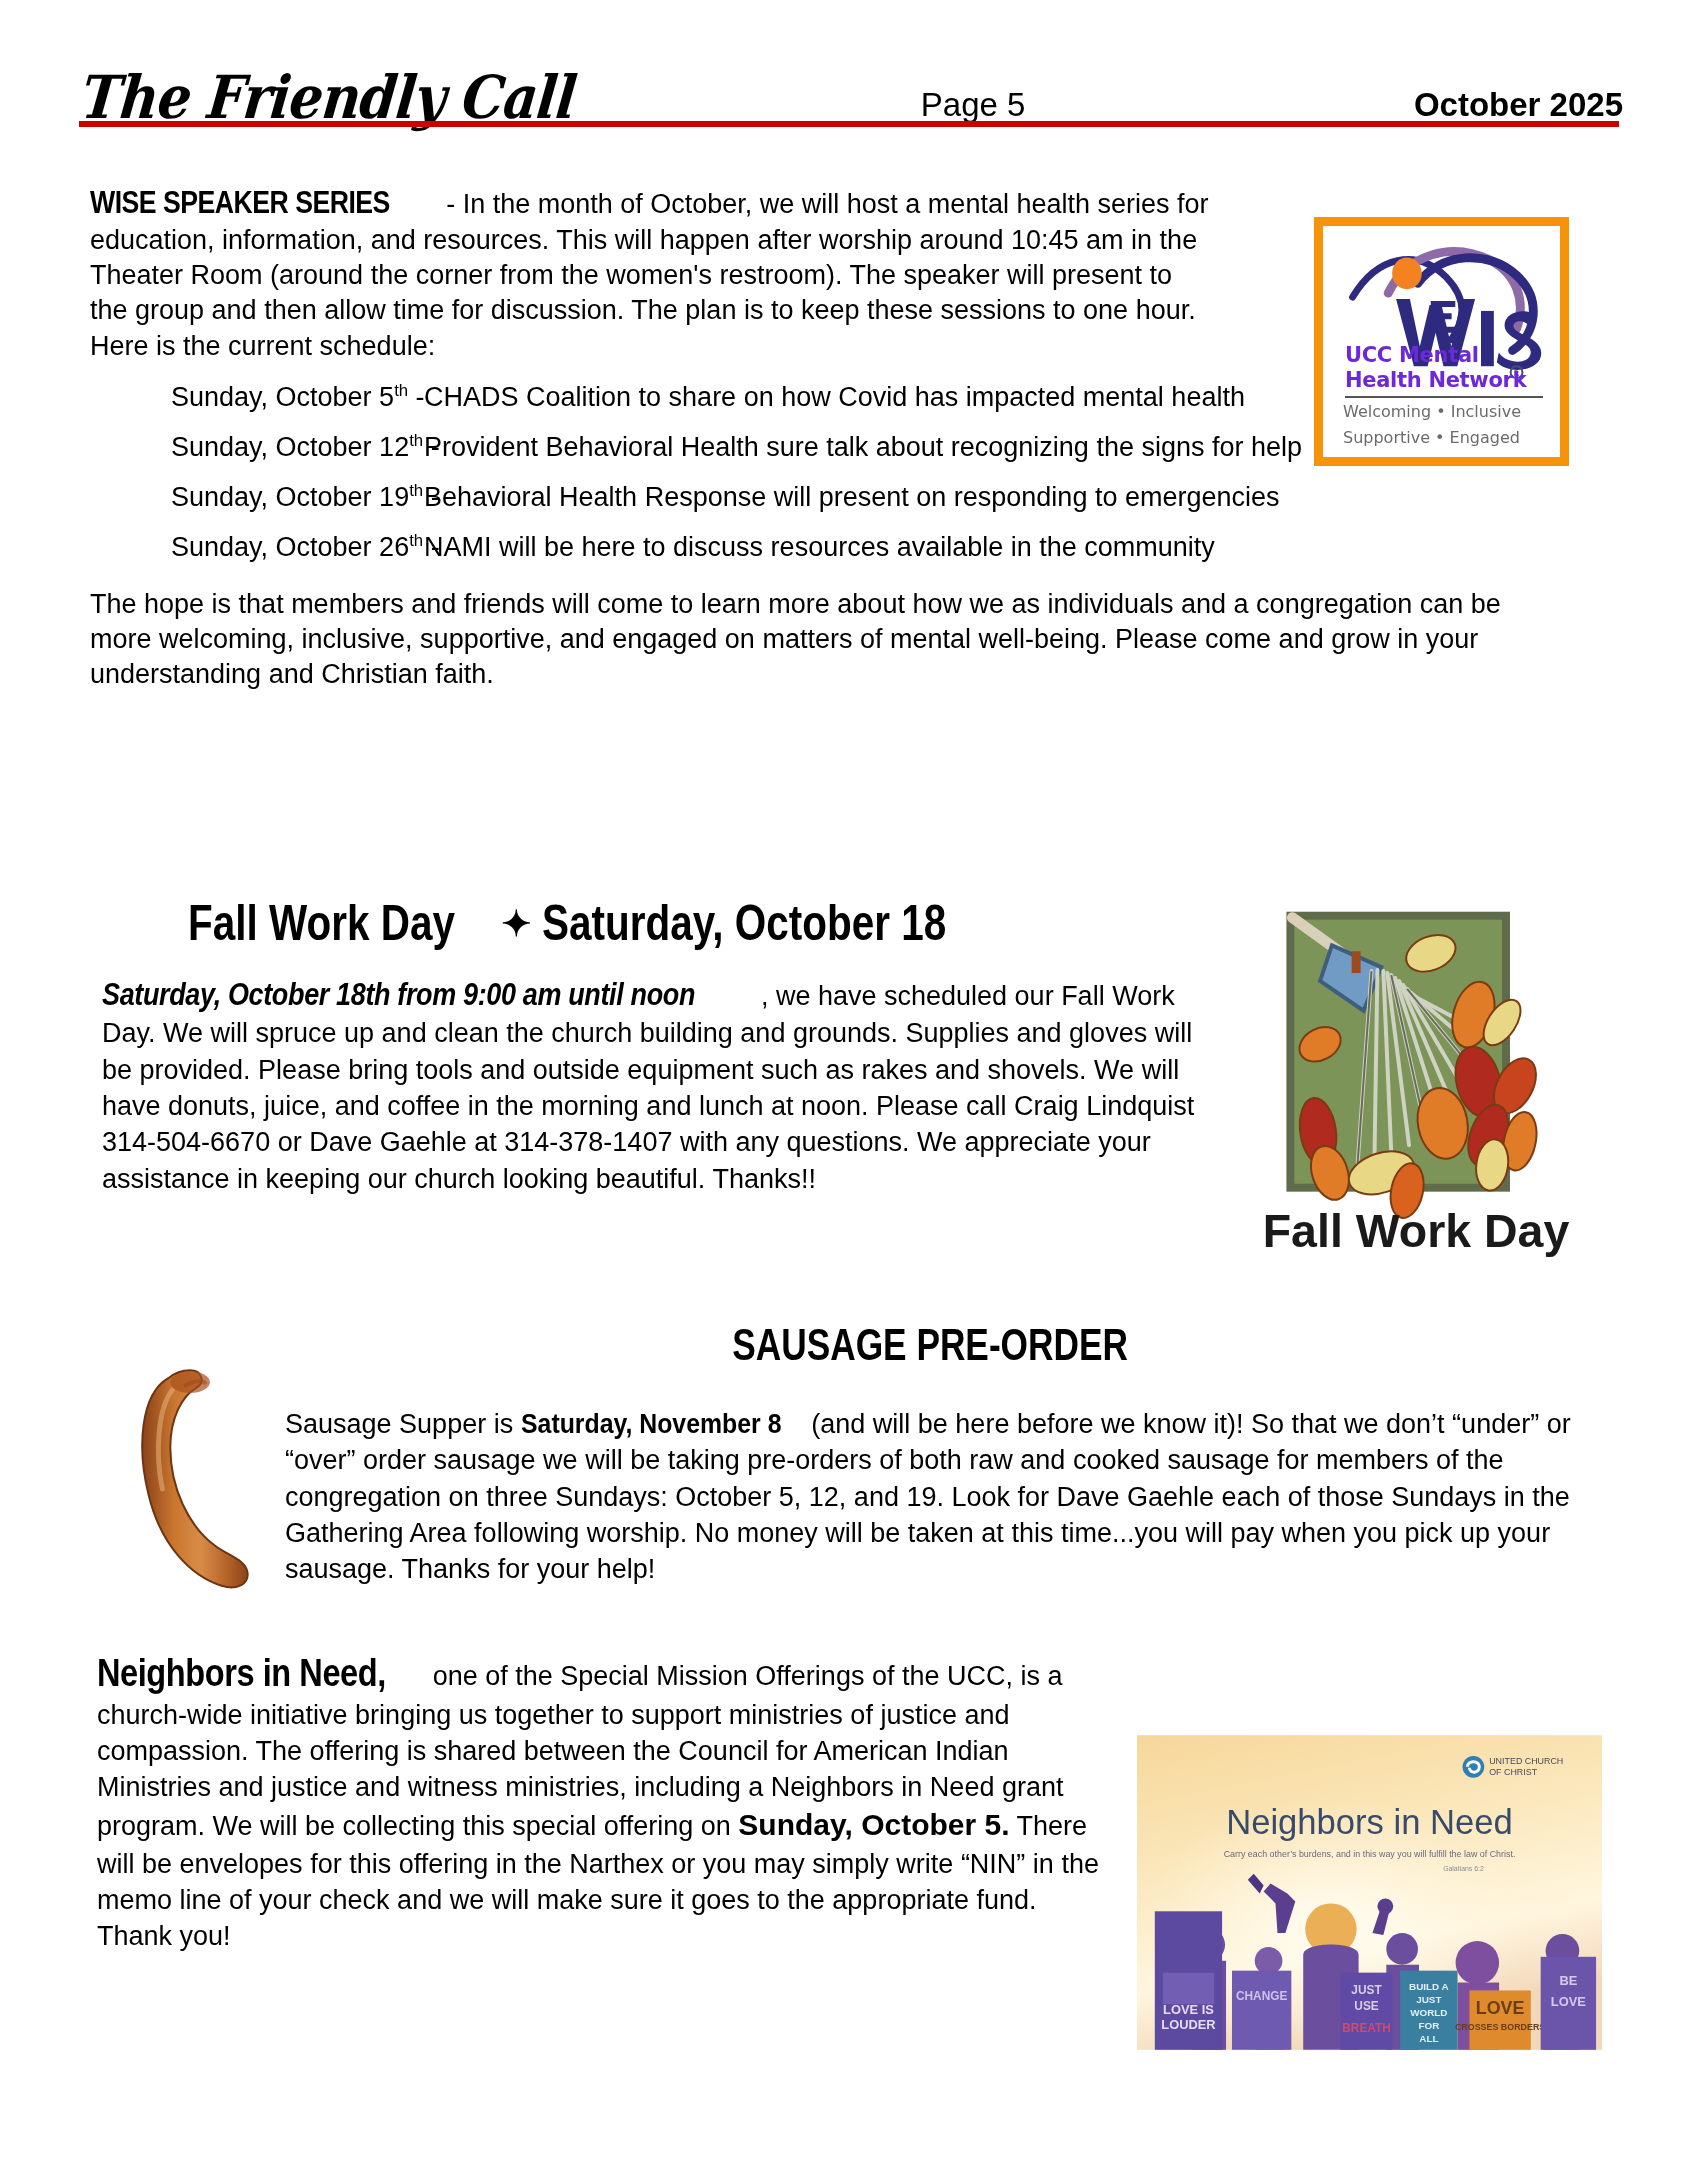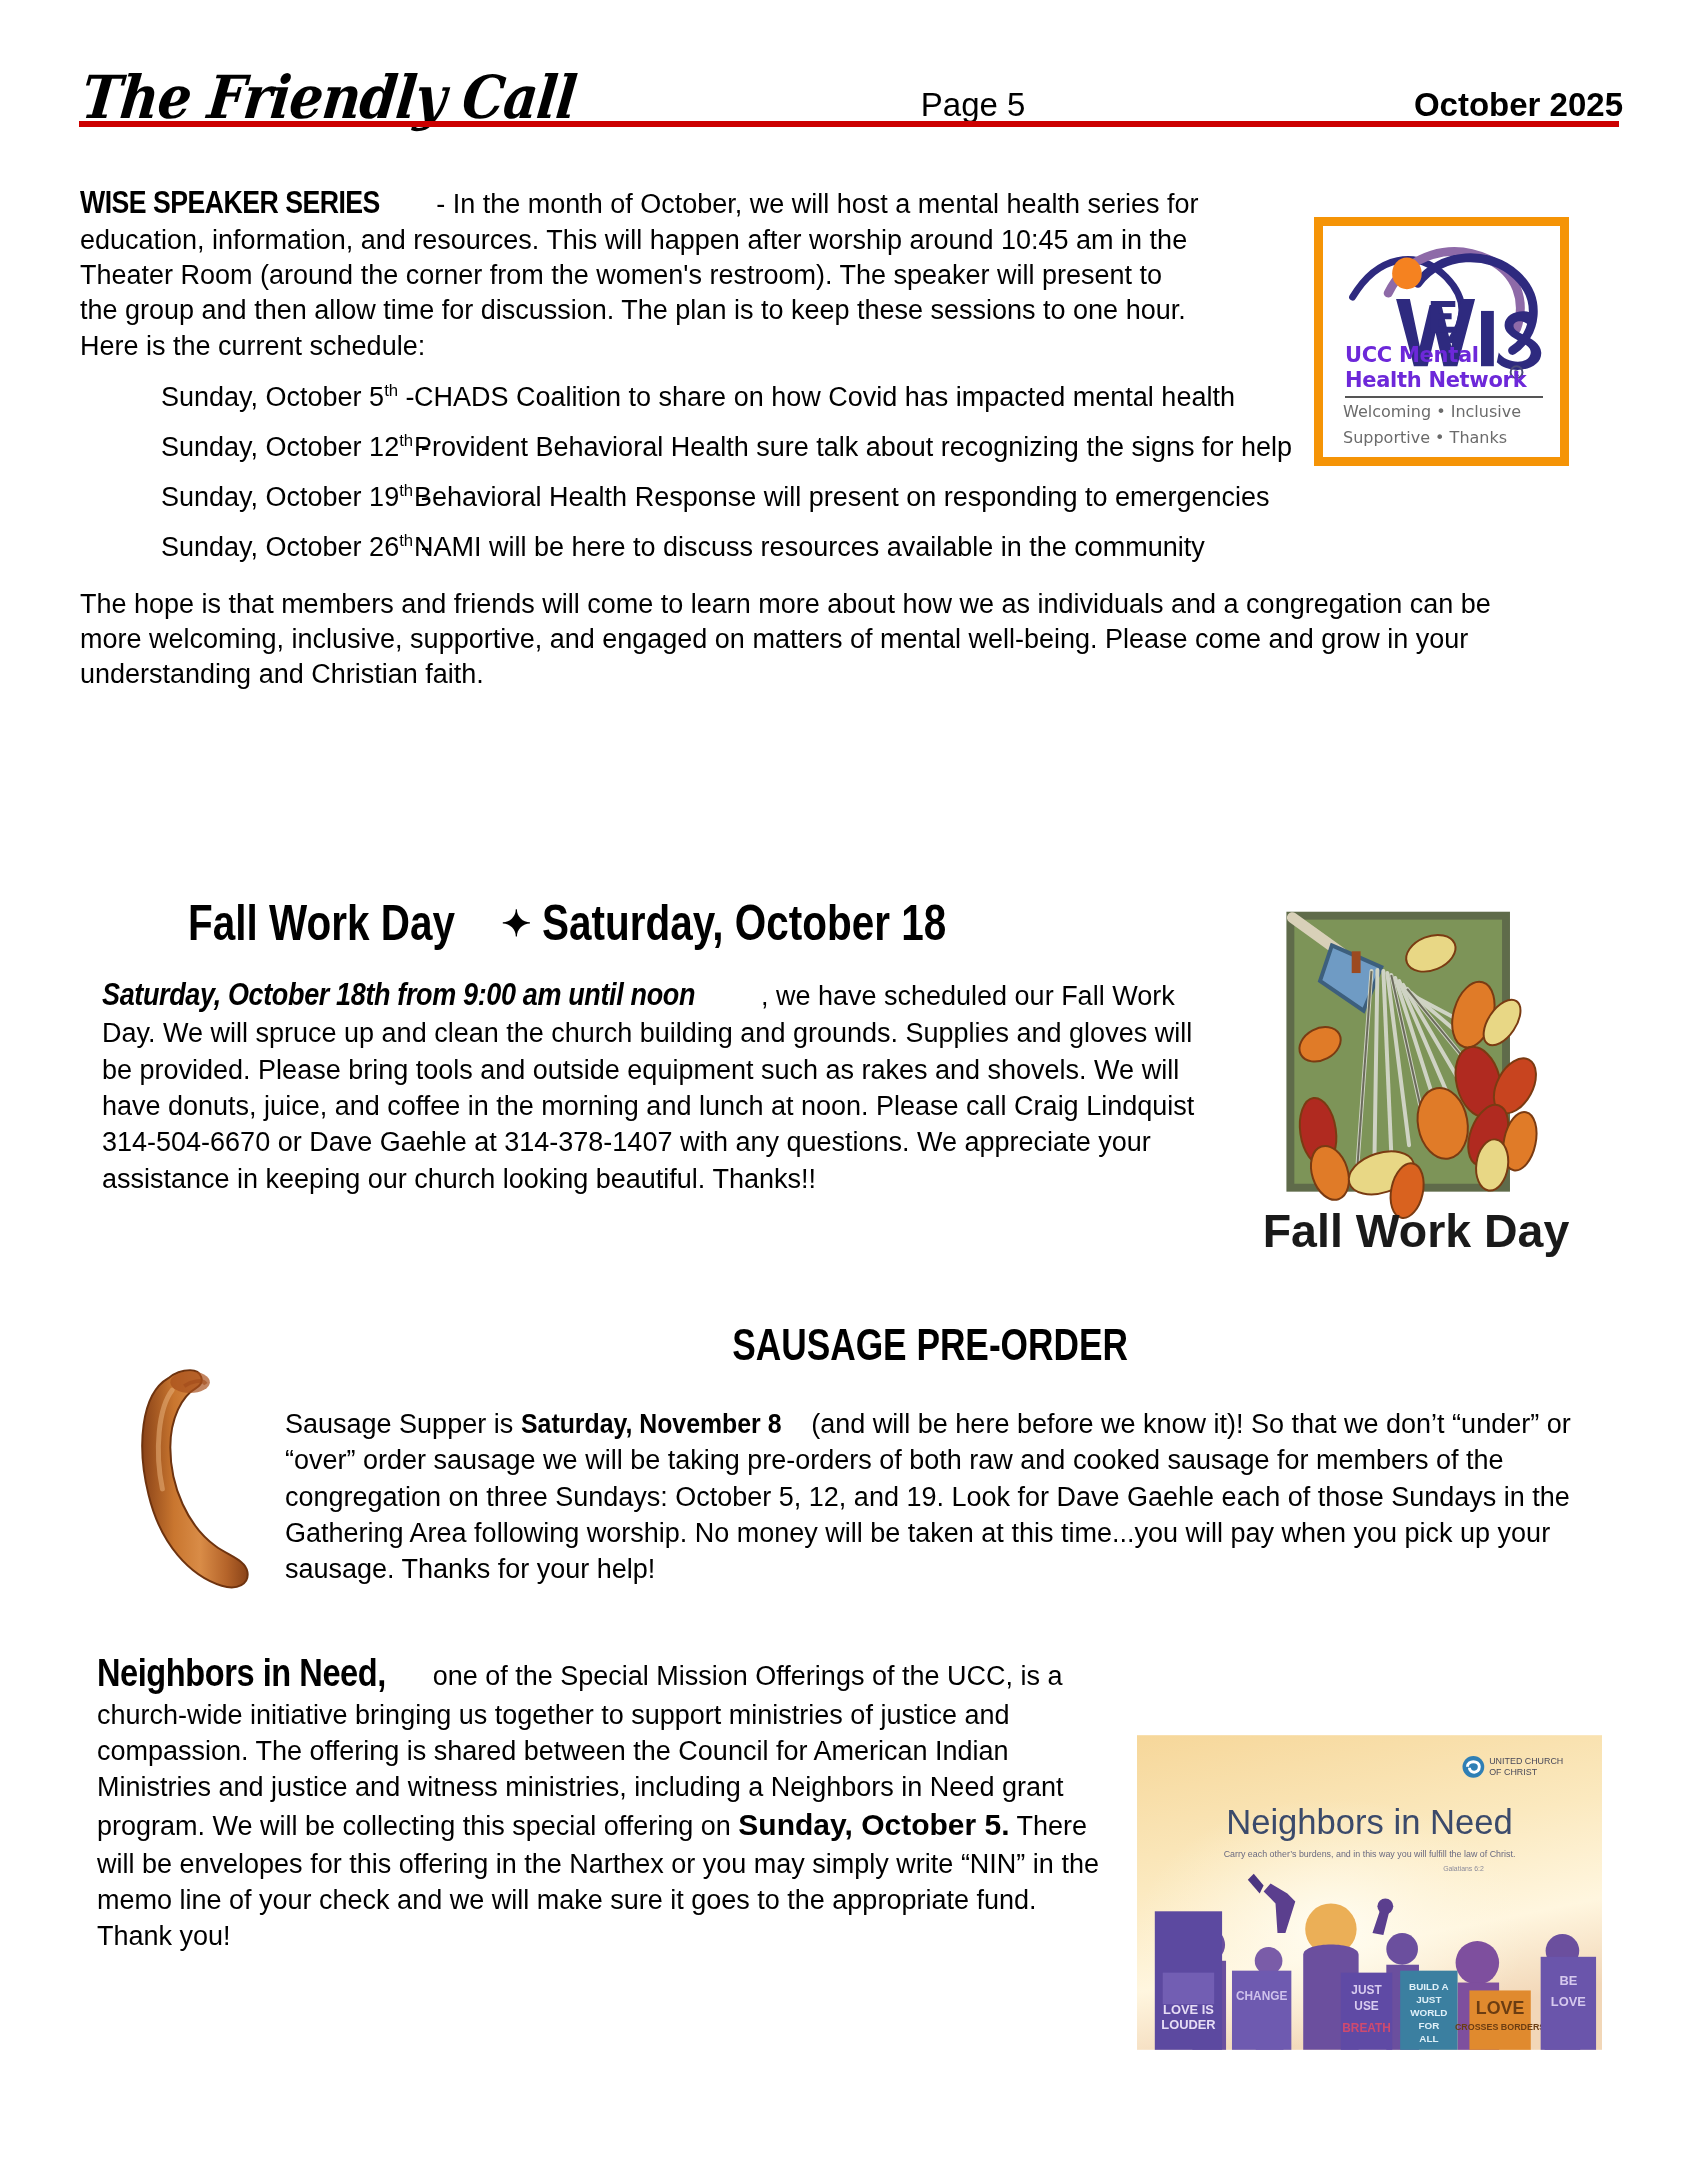--- a/index.html
+++ b/index.html
@@ -78,7 +78,7 @@
   
   #wise-section {
     position: absolute;
-    left: 80px;
+    left: 90px;
     top: 183px;
     width: 1540px;
   }

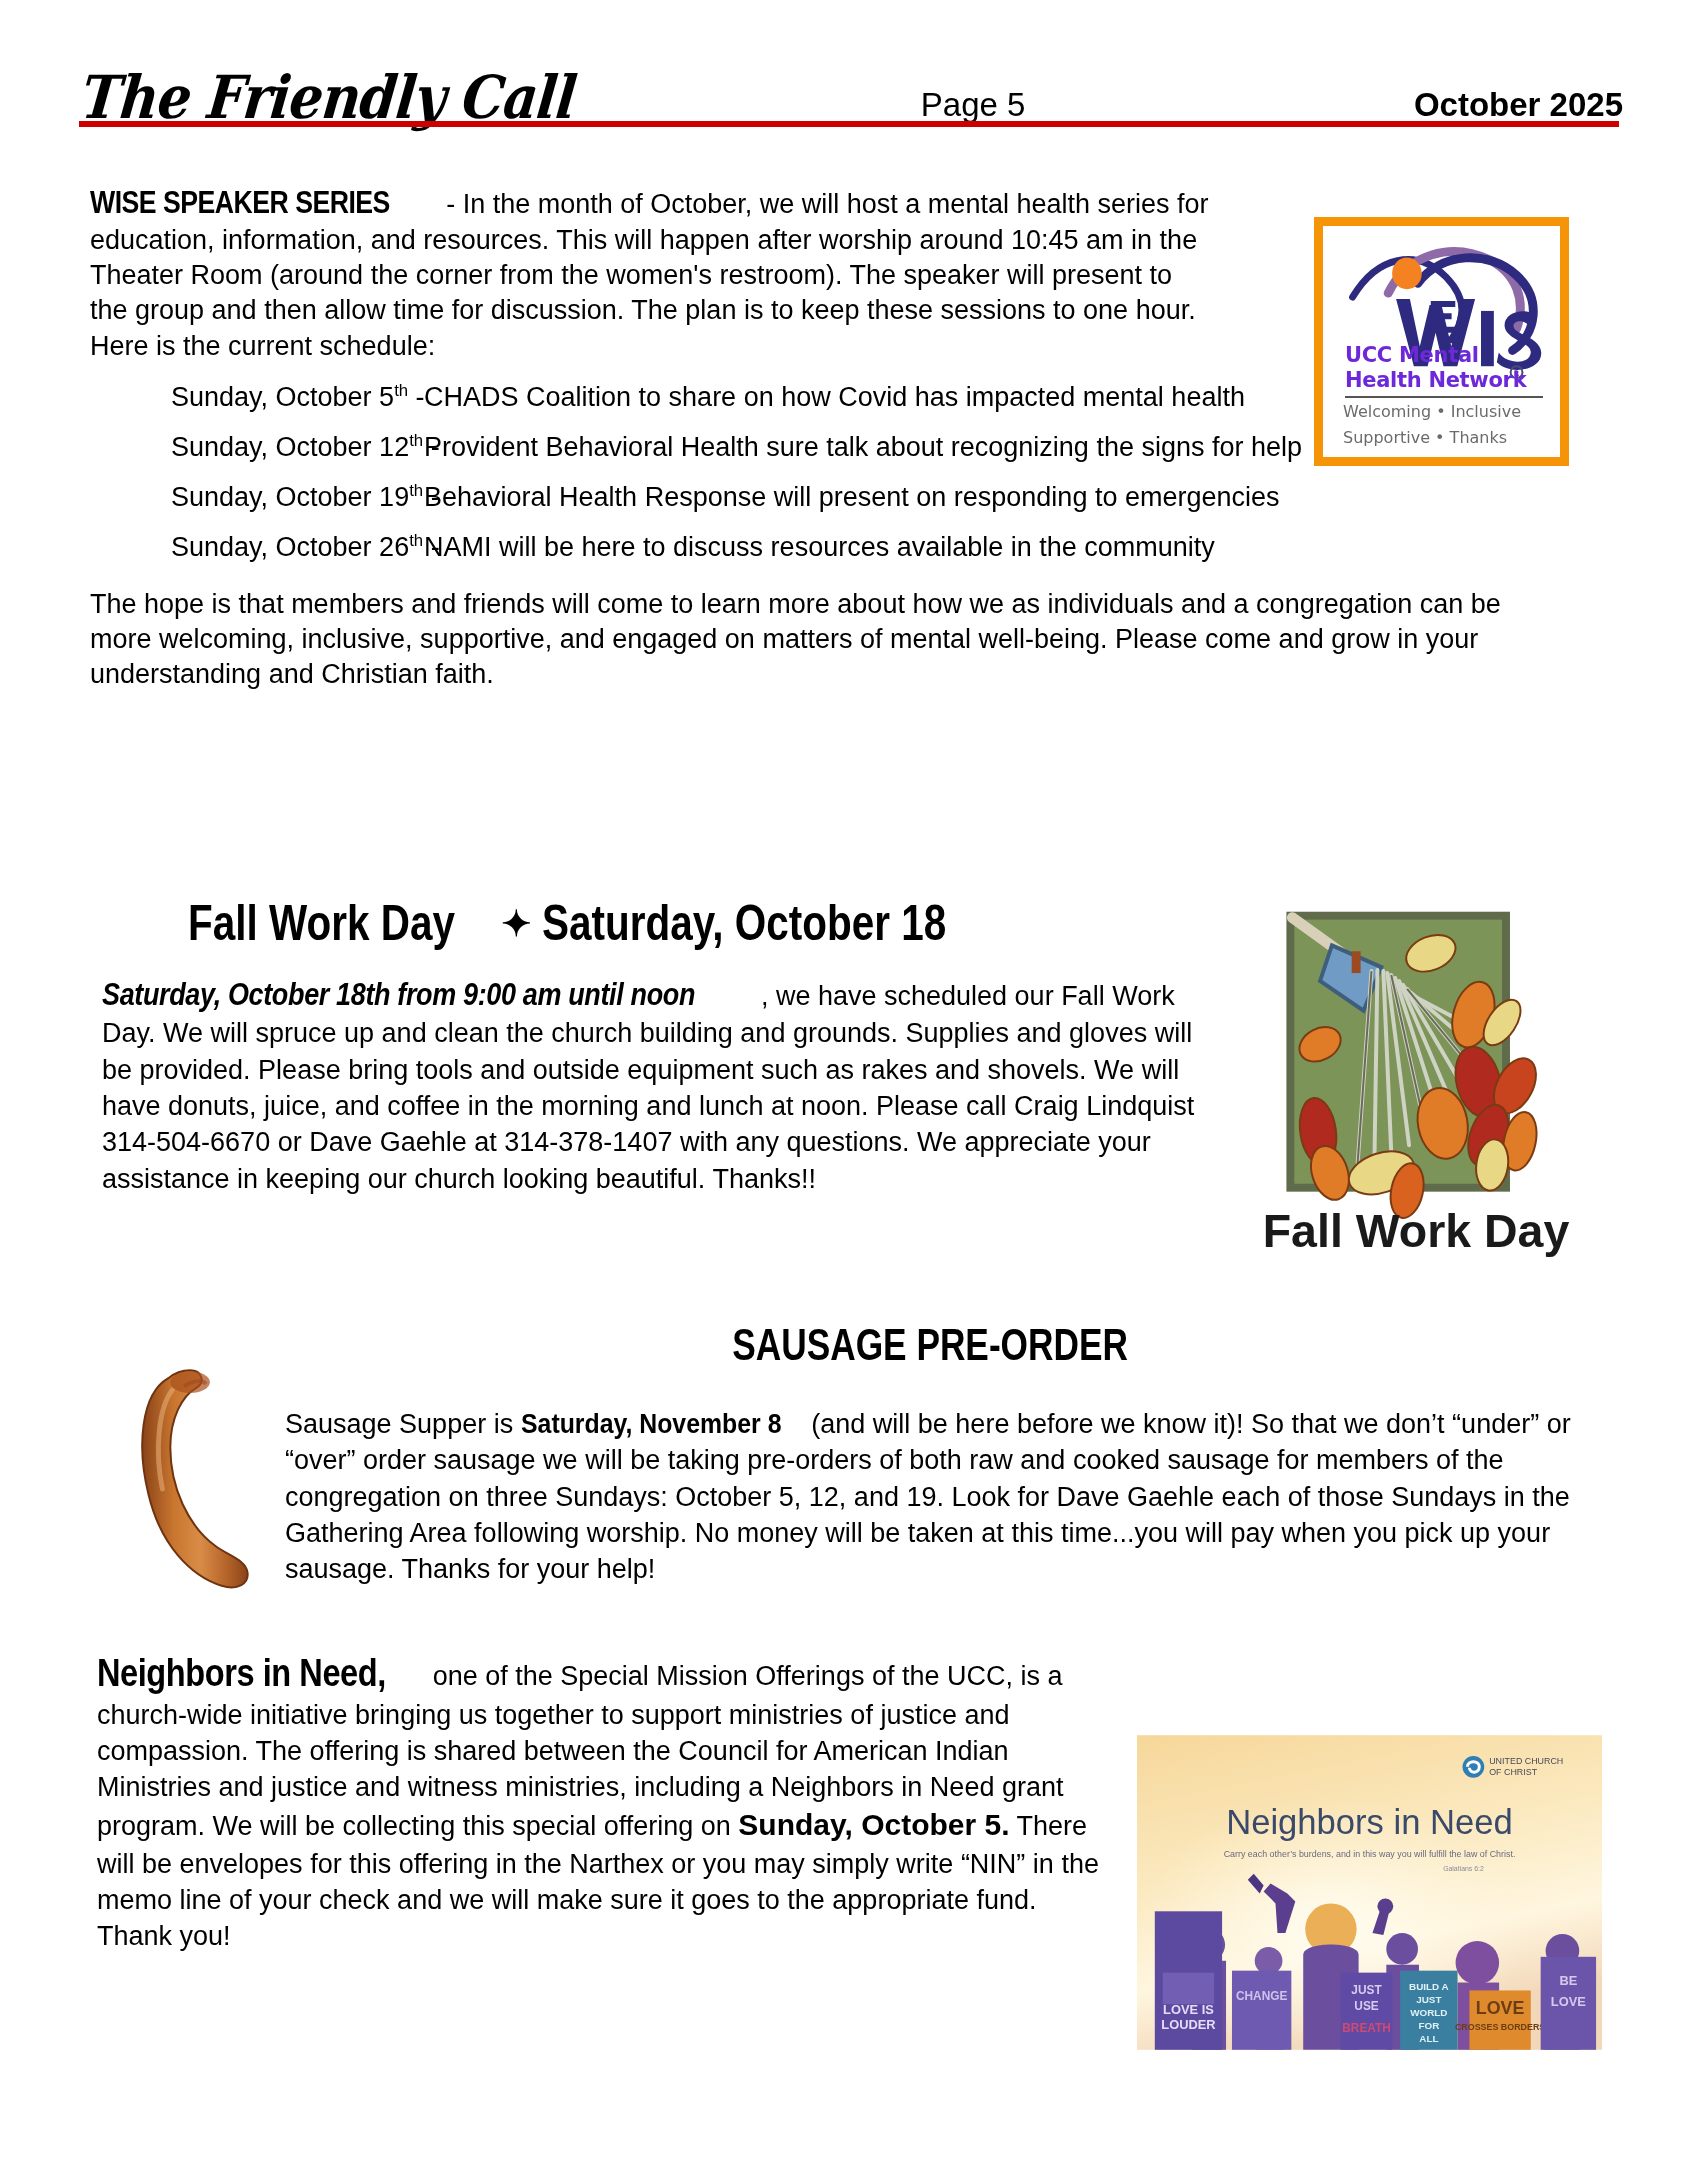--- a/index.html
+++ b/index.html
@@ -352,7 +352,7 @@
       <div class="wise-sub2">Health Network</div>
       <div class="wise-divider"></div>
       <div class="wise-tag1">Welcoming • Inclusive</div>
-      <div class="wise-tag2">Supportive • Thanks</div>
+      <div class="wise-tag2">Supportive • Engaged</div>
     </div>
   </div>
 

